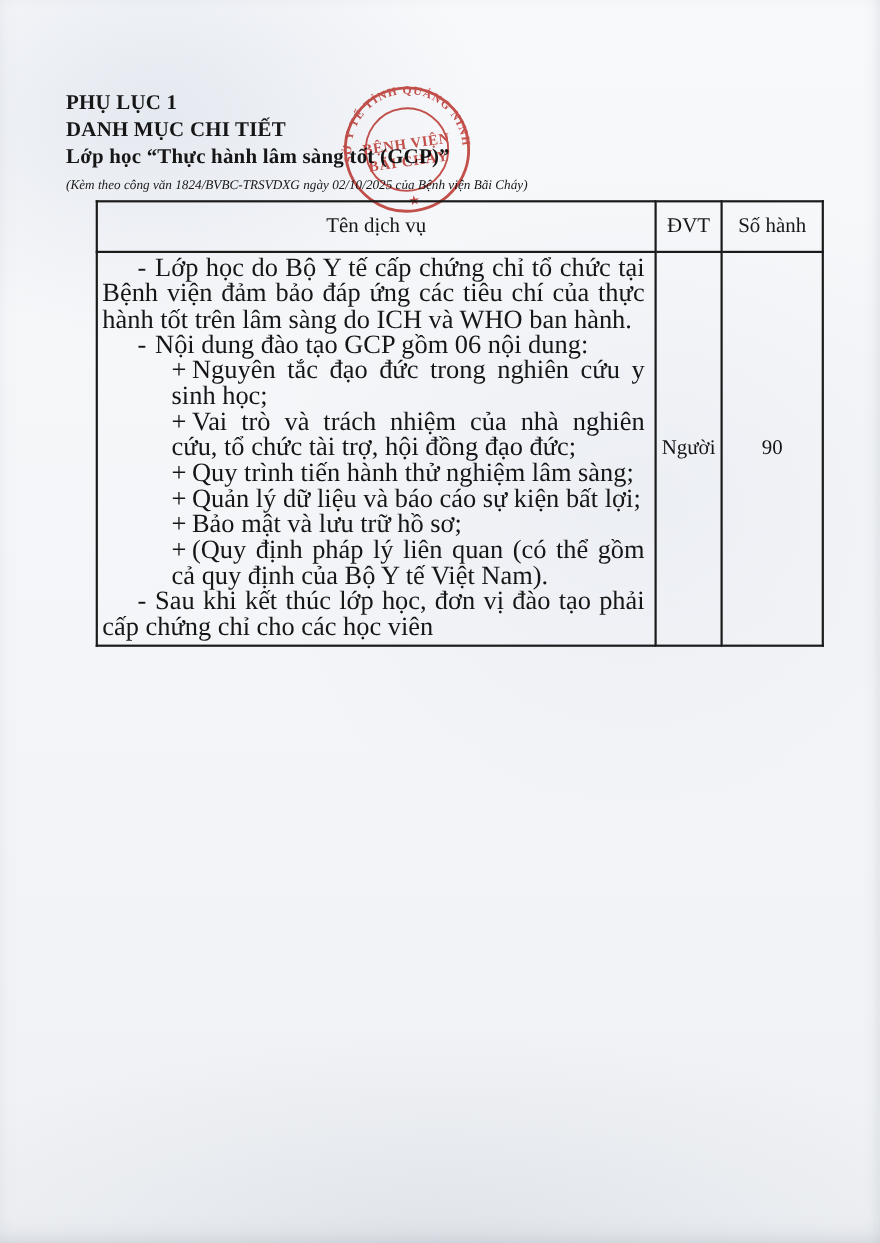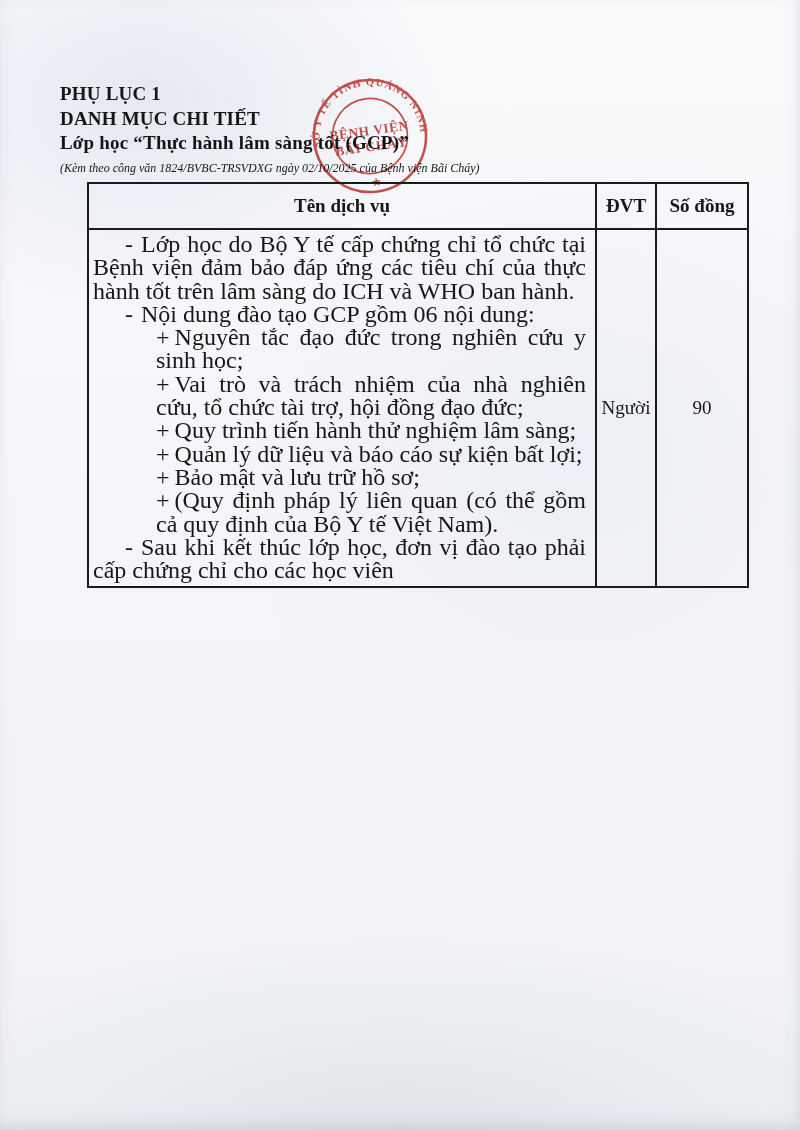--- a/index.html
+++ b/index.html
@@ -38,7 +38,7 @@
   table.svc col.c3{width:92px;}
   table.svc th,table.svc td{border:2px solid #1b1b1b;}
   table.svc th{
-    height:44px;font-weight:bold;font-size:19px;text-align:center;vertical-align:middle;padding:0 2px;
+    height:44px;font-weight:normal;font-size:19px;text-align:center;vertical-align:middle;padding:0 2px;
   }
   td.desc{vertical-align:top;padding:3px 9px 4px 4px;height:320px;}
   td.center-val{text-align:center;vertical-align:middle;font-size:19px;padding:0;margin-top:40px;}

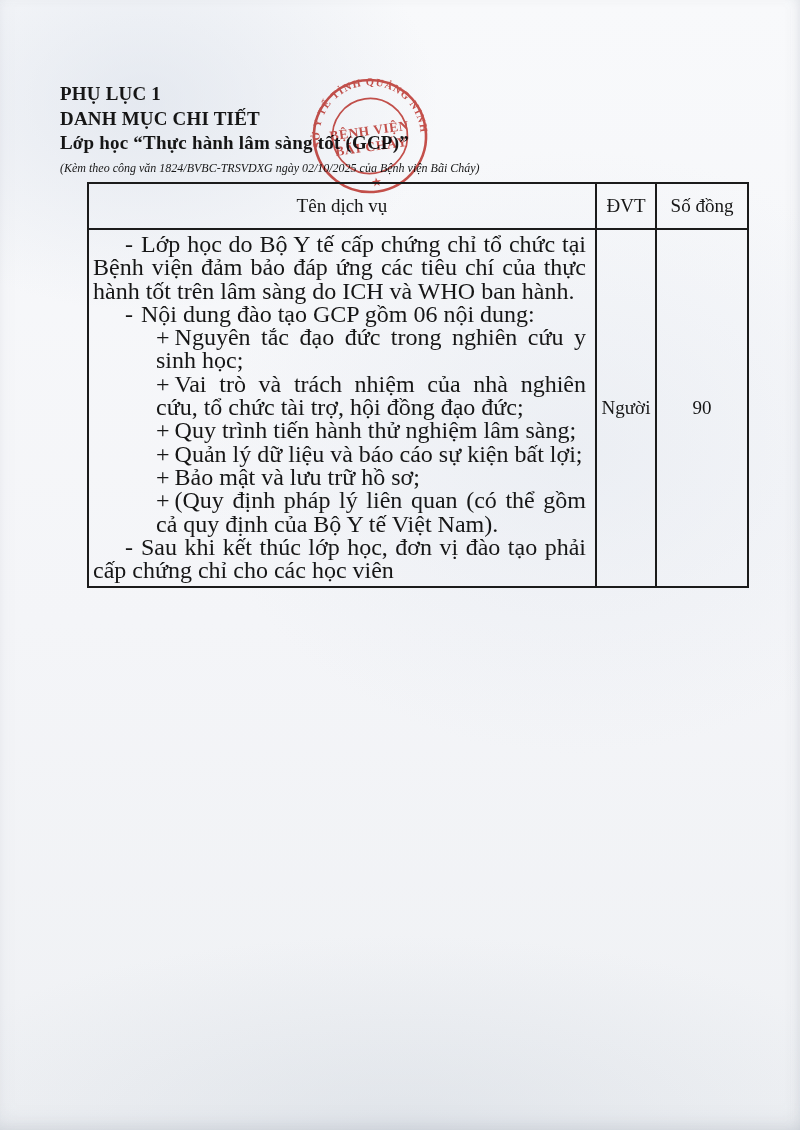--- a/index.html
+++ b/index.html
@@ -90,7 +90,7 @@
       <tr>
         <th>Tên dịch vụ</th>
         <th>ĐVT</th>
-        <th>Số đồng</th>
+        <th>Số hành</th>
       </tr>
     </thead>
     <tbody>

